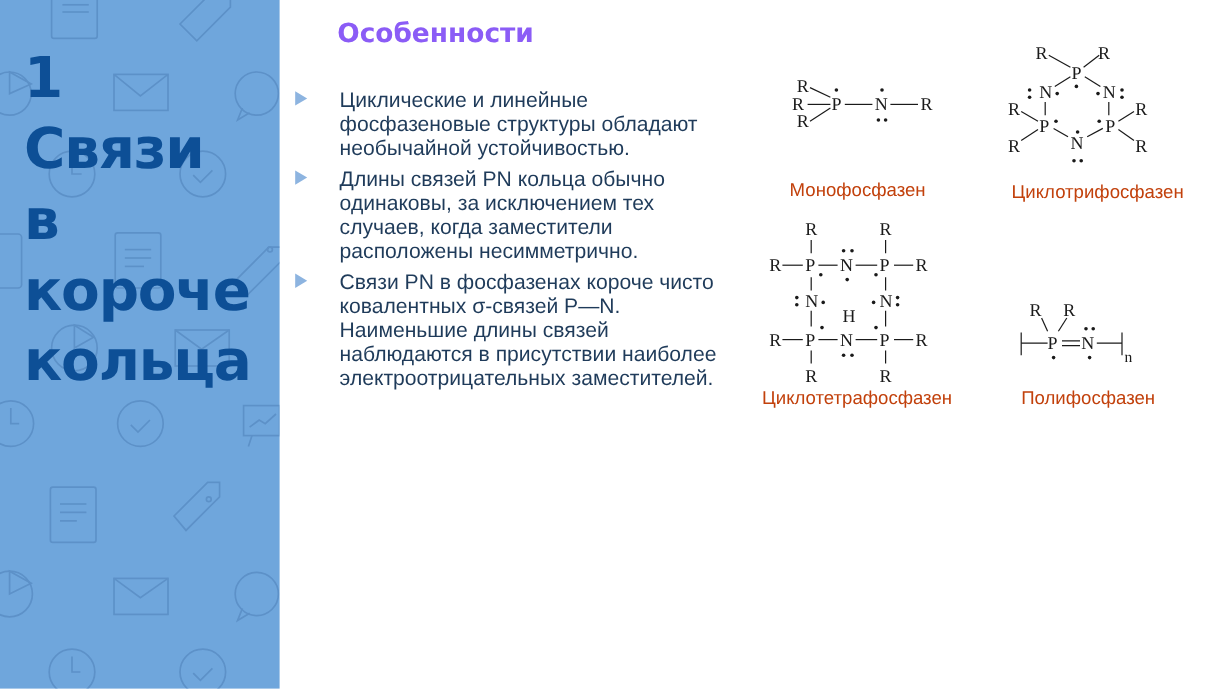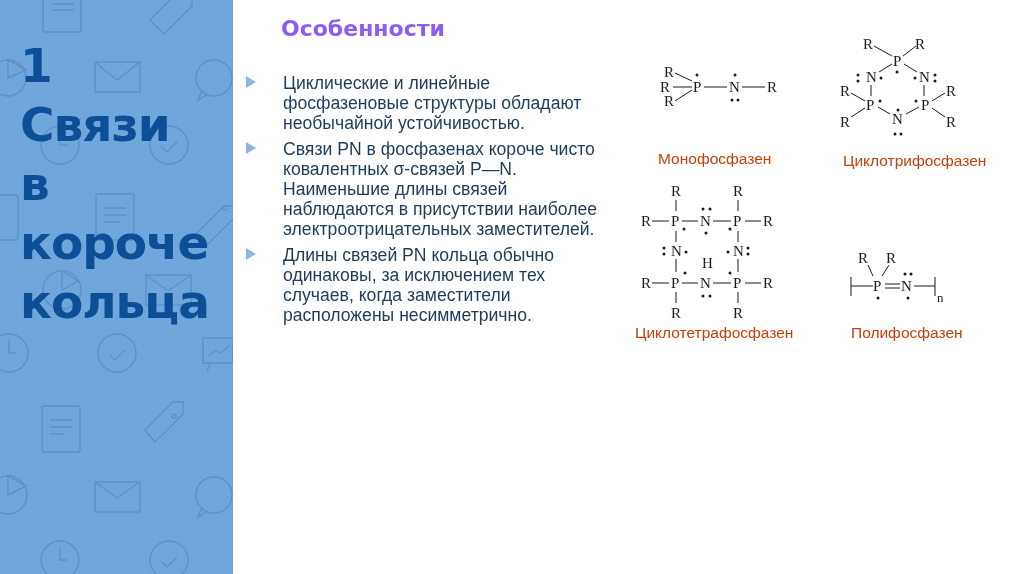--- a/index.html
+++ b/index.html
@@ -157,11 +157,11 @@
   </li>
   <li>
     <span class="arrow"></span>
-    <span>Связи PN в фосфазенах короче чисто ковалентных σ-связей P—N. Наименьшие длины связей наблюдаются в присутствии наиболее электроотрицательных заместителей.</span>
+    <span>Длины связей PN кольца обычно одинаковы, за исключением тех случаев, когда заместители расположены несимметрично.</span>
   </li>
   <li>
     <span class="arrow"></span>
-    <span>Длины связей PN кольца обычно одинаковы, за исключением тех случаев, когда заместители расположены несимметрично.</span>
+    <span>Связи PN в фосфазенах короче чисто ковалентных σ-связей P—N. Наименьшие длины связей наблюдаются в присутствии наиболее электроотрицательных заместителей.</span>
   </li>
 </ul>
 

